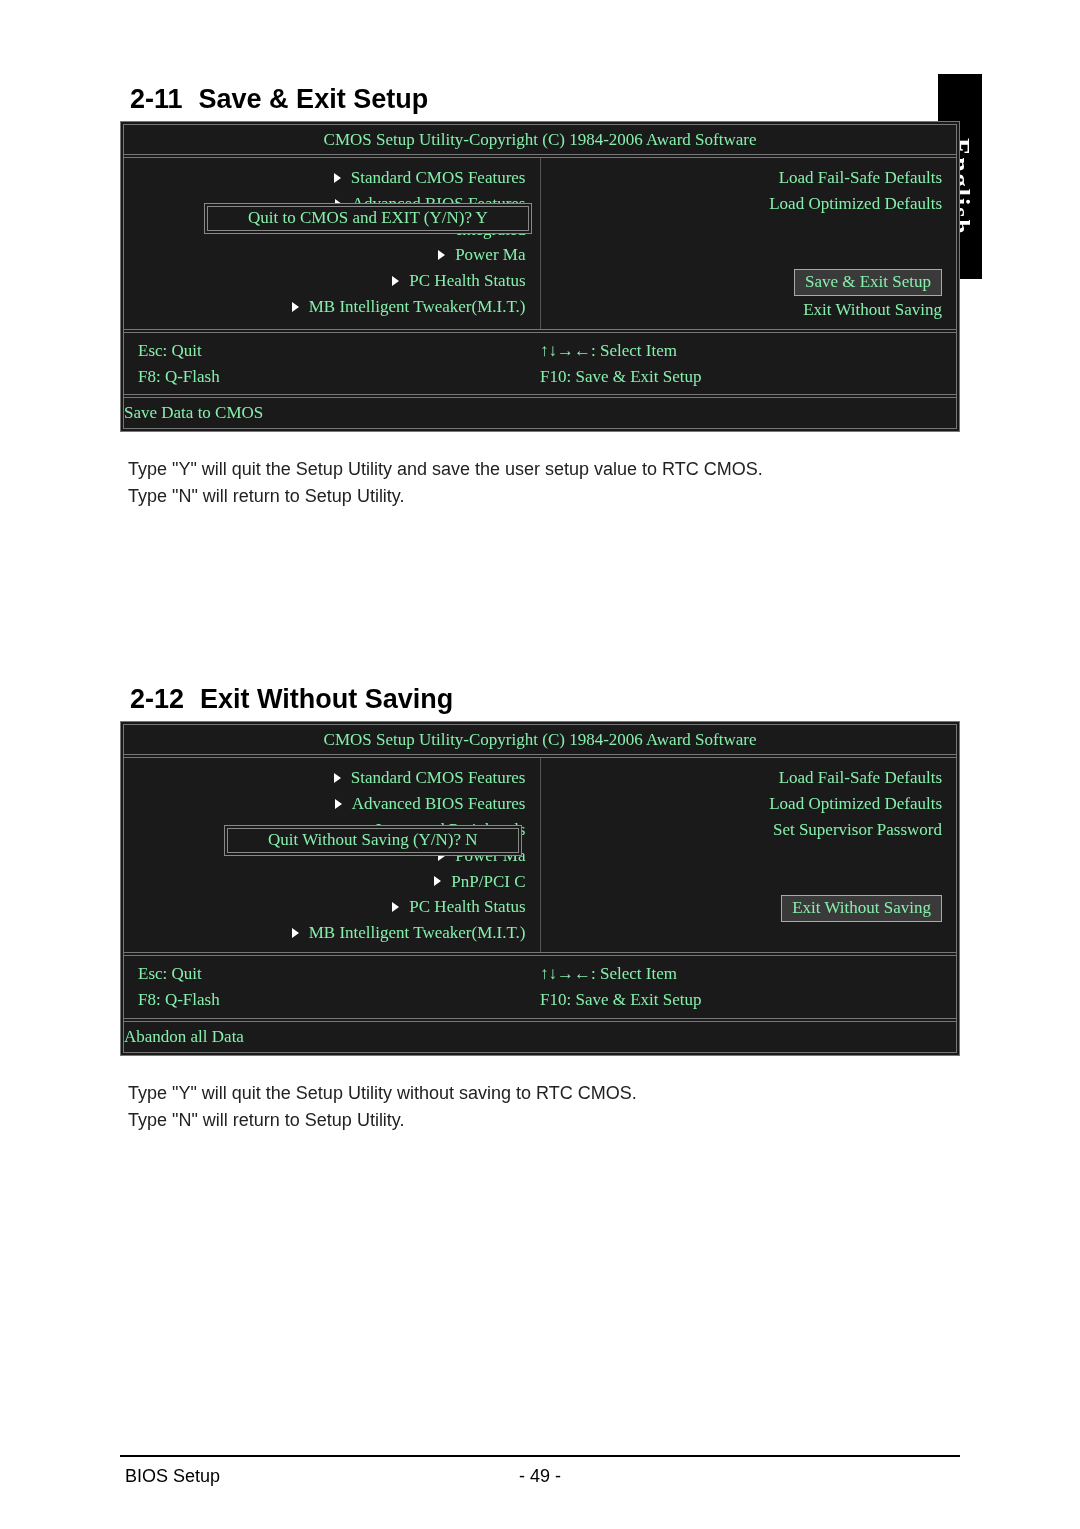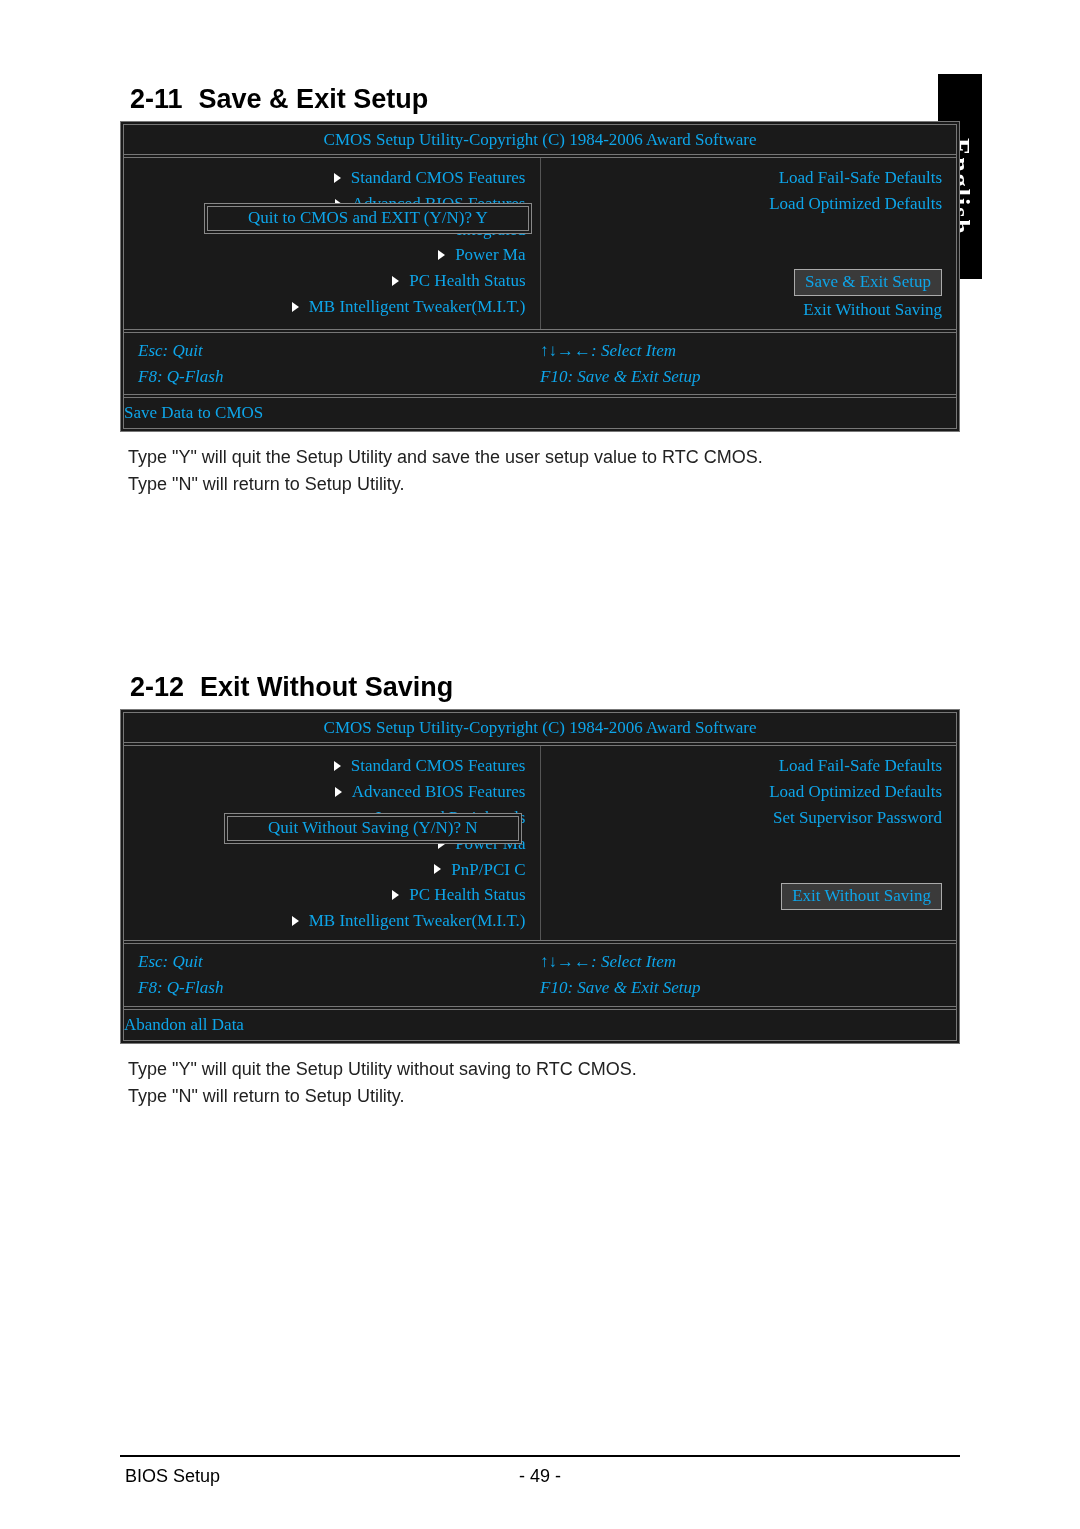--- a/index.html
+++ b/index.html
@@ -46,10 +46,10 @@
   .bios-box {
     border: 4px double #777;
     background: #1a1a1a;
-    color: #0ea5e9;
+    color: #86efac;
     font-family: 'Times New Roman', serif;
     font-size: 17px;
-    margin-bottom: 12px;
+    margin-bottom: 24px;
     position: relative;
   }
   .bios-title {

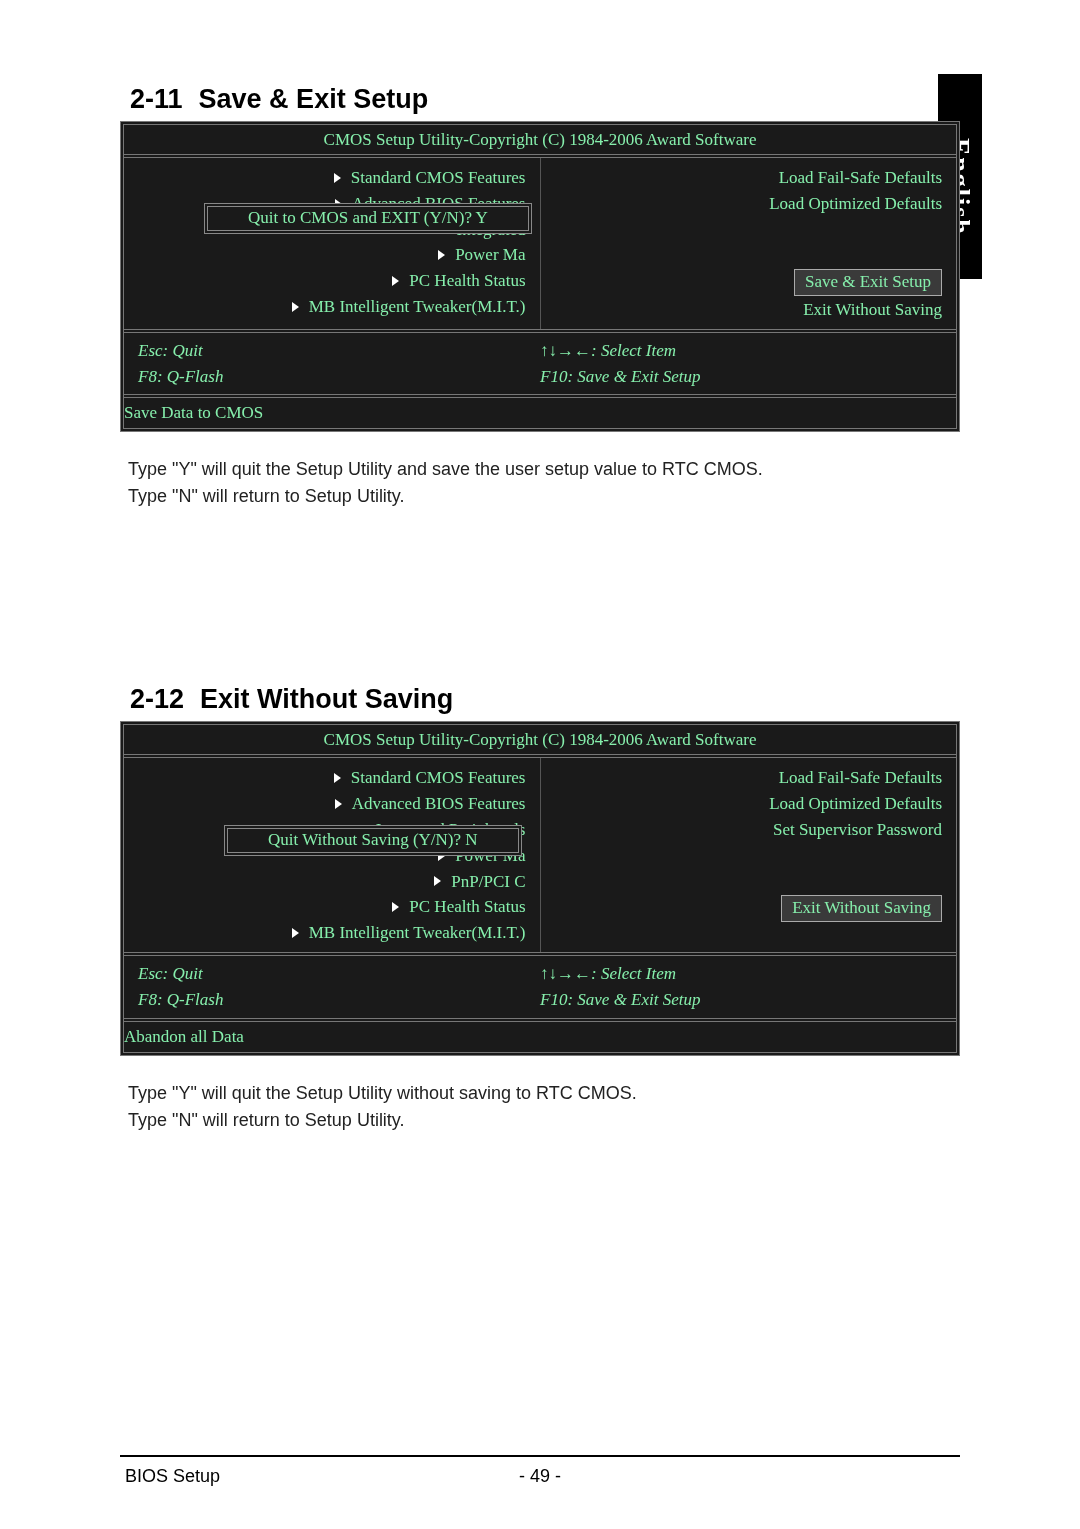--- a/index.html
+++ b/index.html
@@ -110,7 +110,7 @@
     display: flex;
     padding: 5px 14px;
   }
-  .bios-footer .fcol { flex: 1; font-style: italic; }
+  .bios-footer .fcol { flex: 1; }
   .bios-footer .fcol div { padding: 1px 0; line-height: 1.4; }
   .bios-hint {
     text-align: left;

